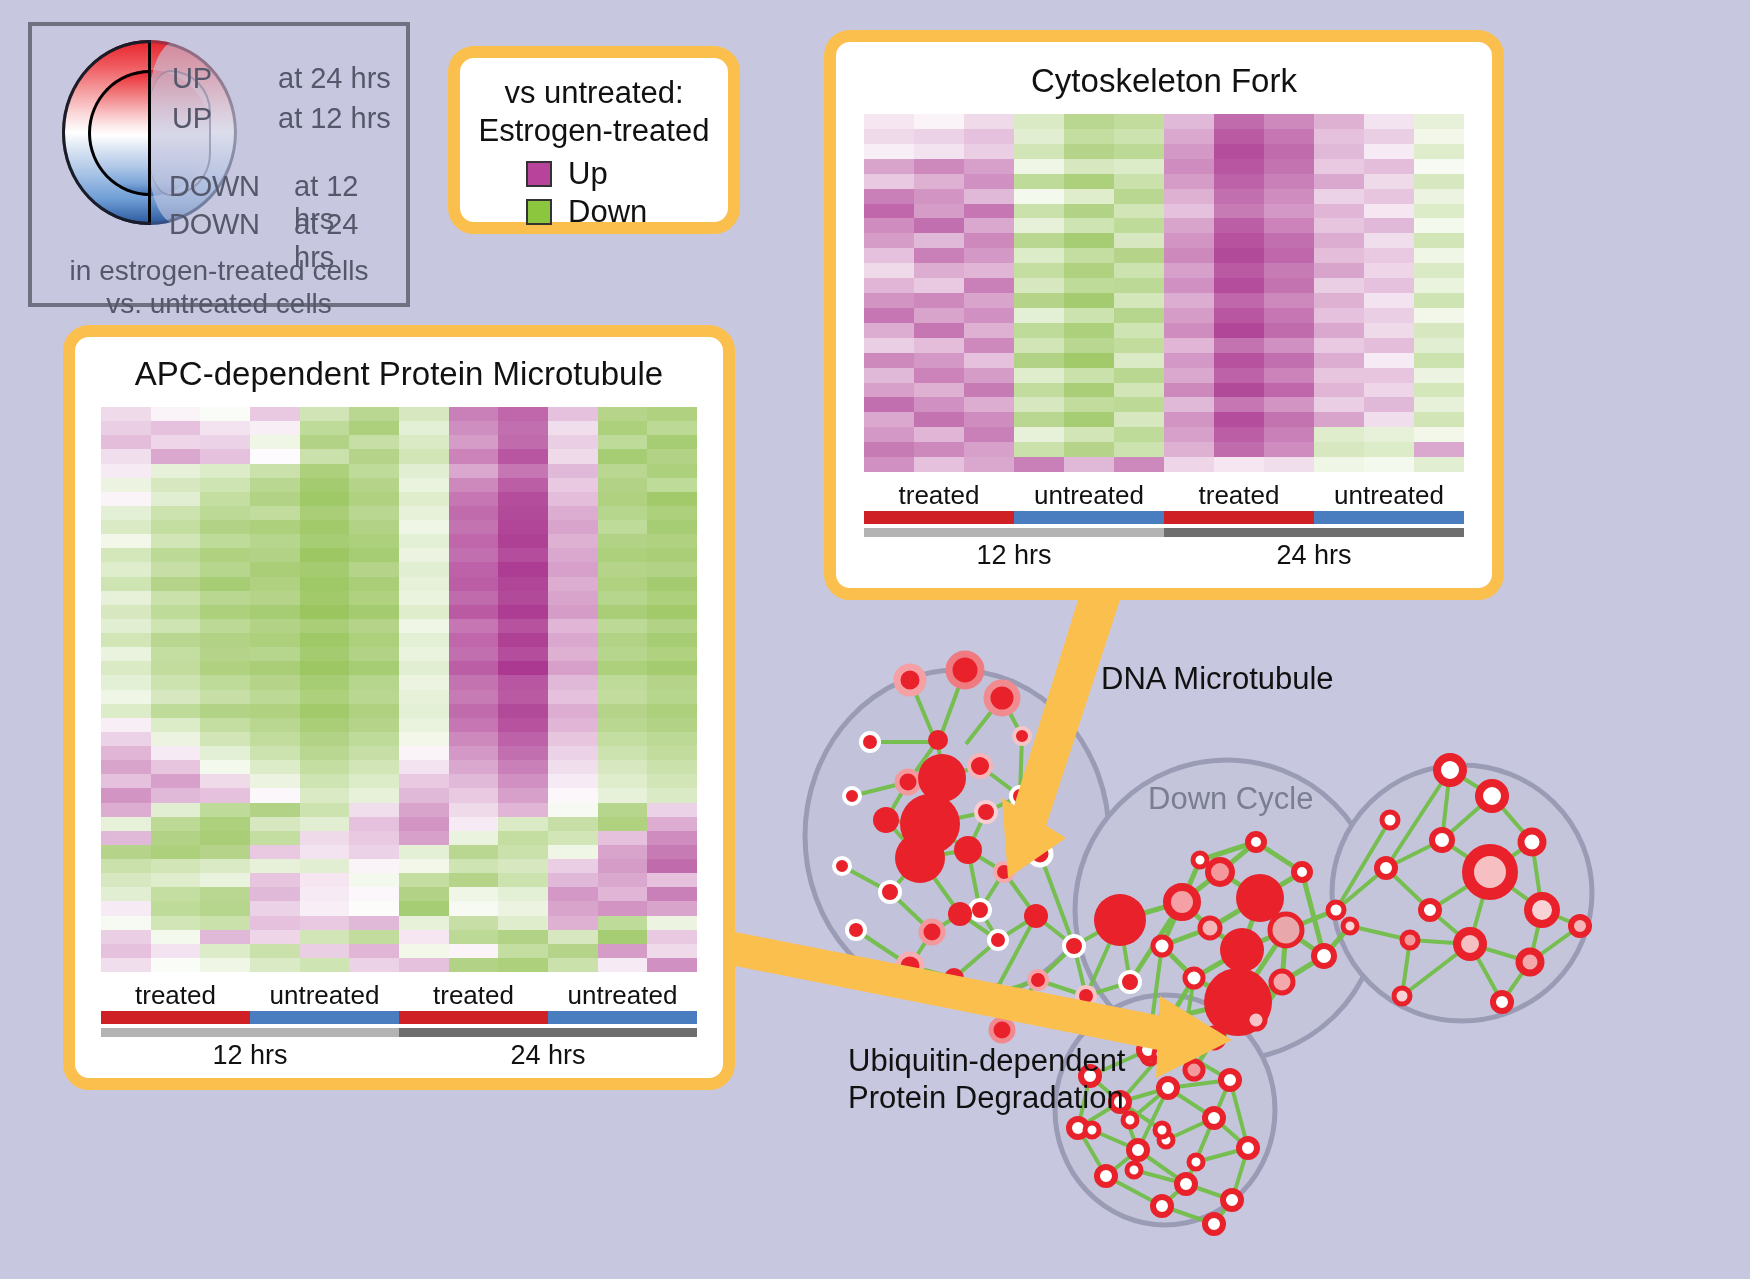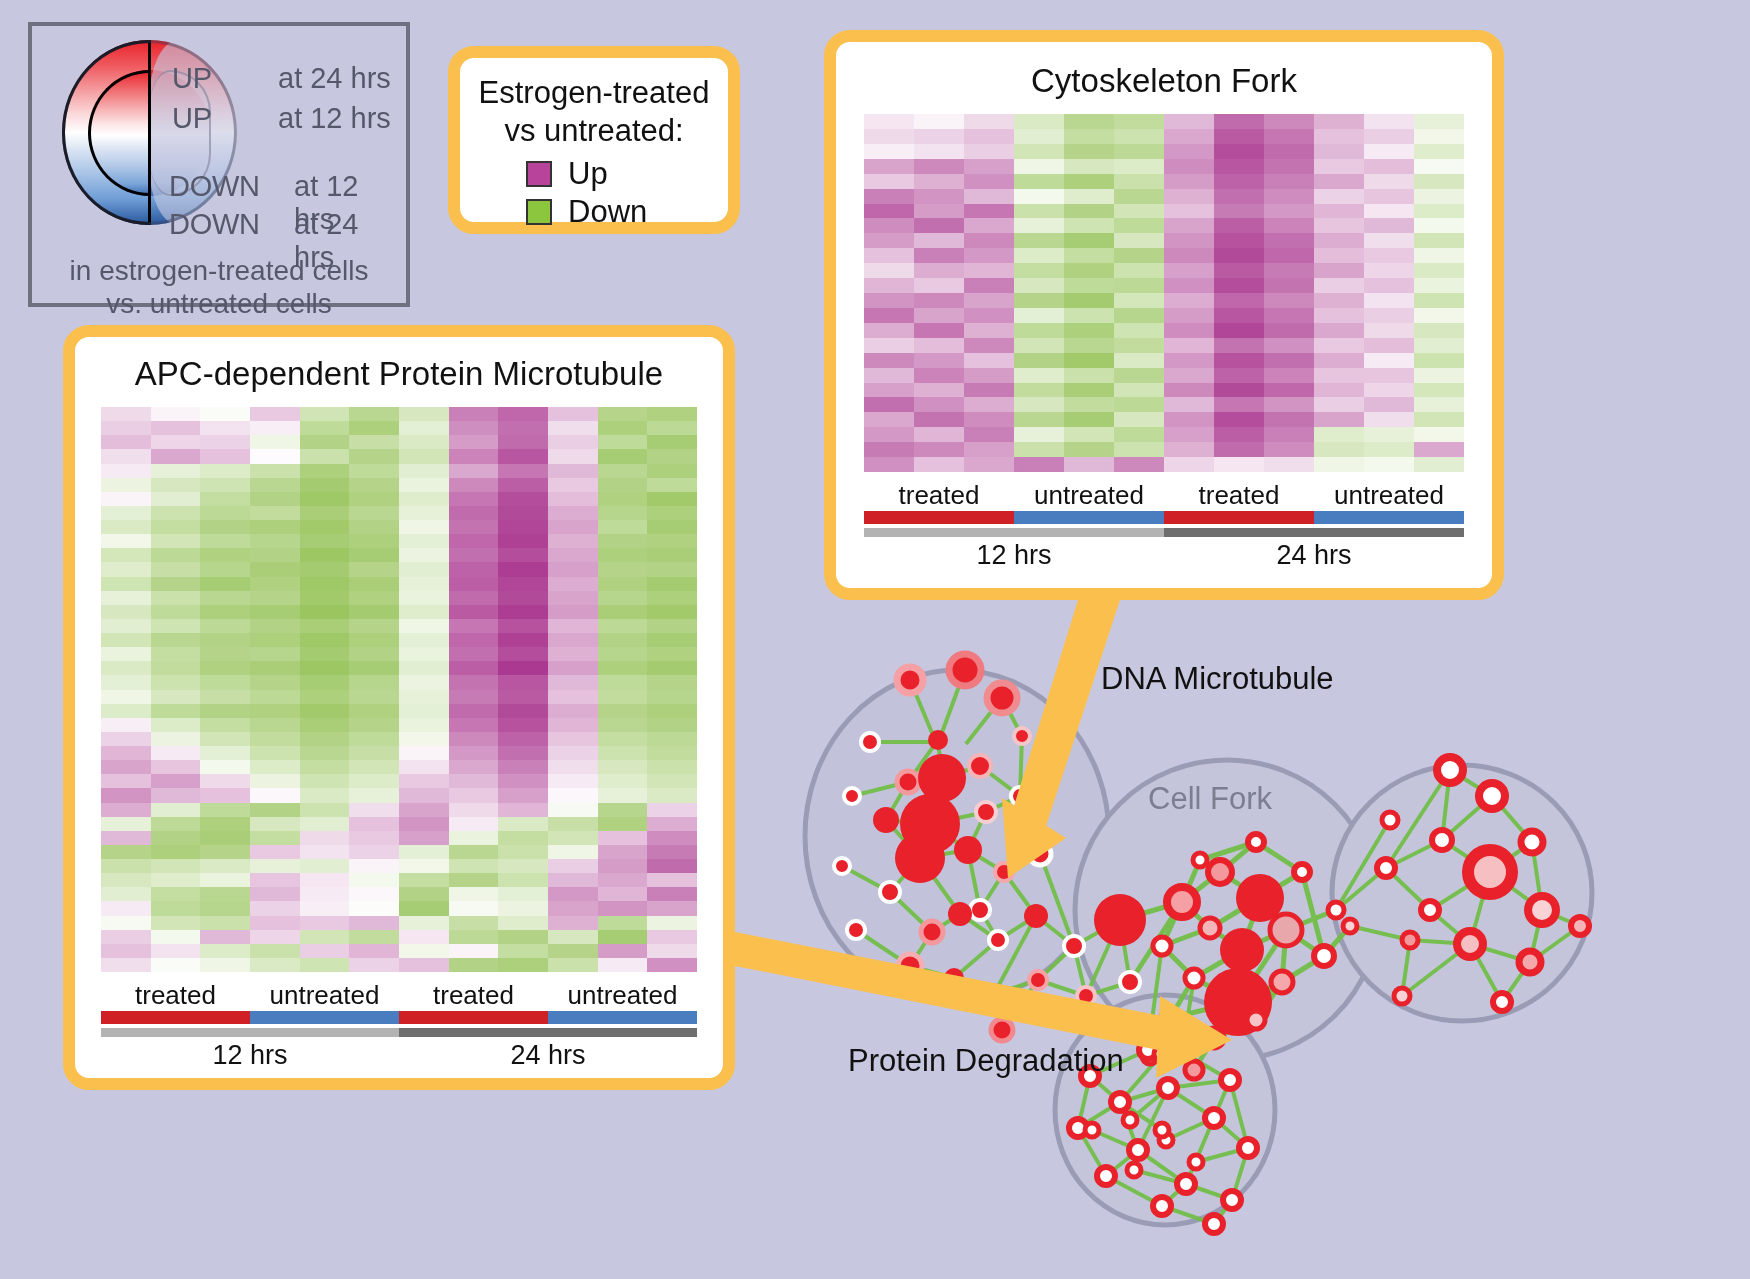--- a/index.html
+++ b/index.html
@@ -141,8 +141,8 @@
 
   <div class="panel" id="panel-legend">
     <div class="panel-title" id="legend-title">
+      <div>vs untreated:</div>
       <div>Estrogen-treated</div>
-      <div>vs untreated:</div>
     </div>
     <div class="legend-rows">
       <div class="legend-row">

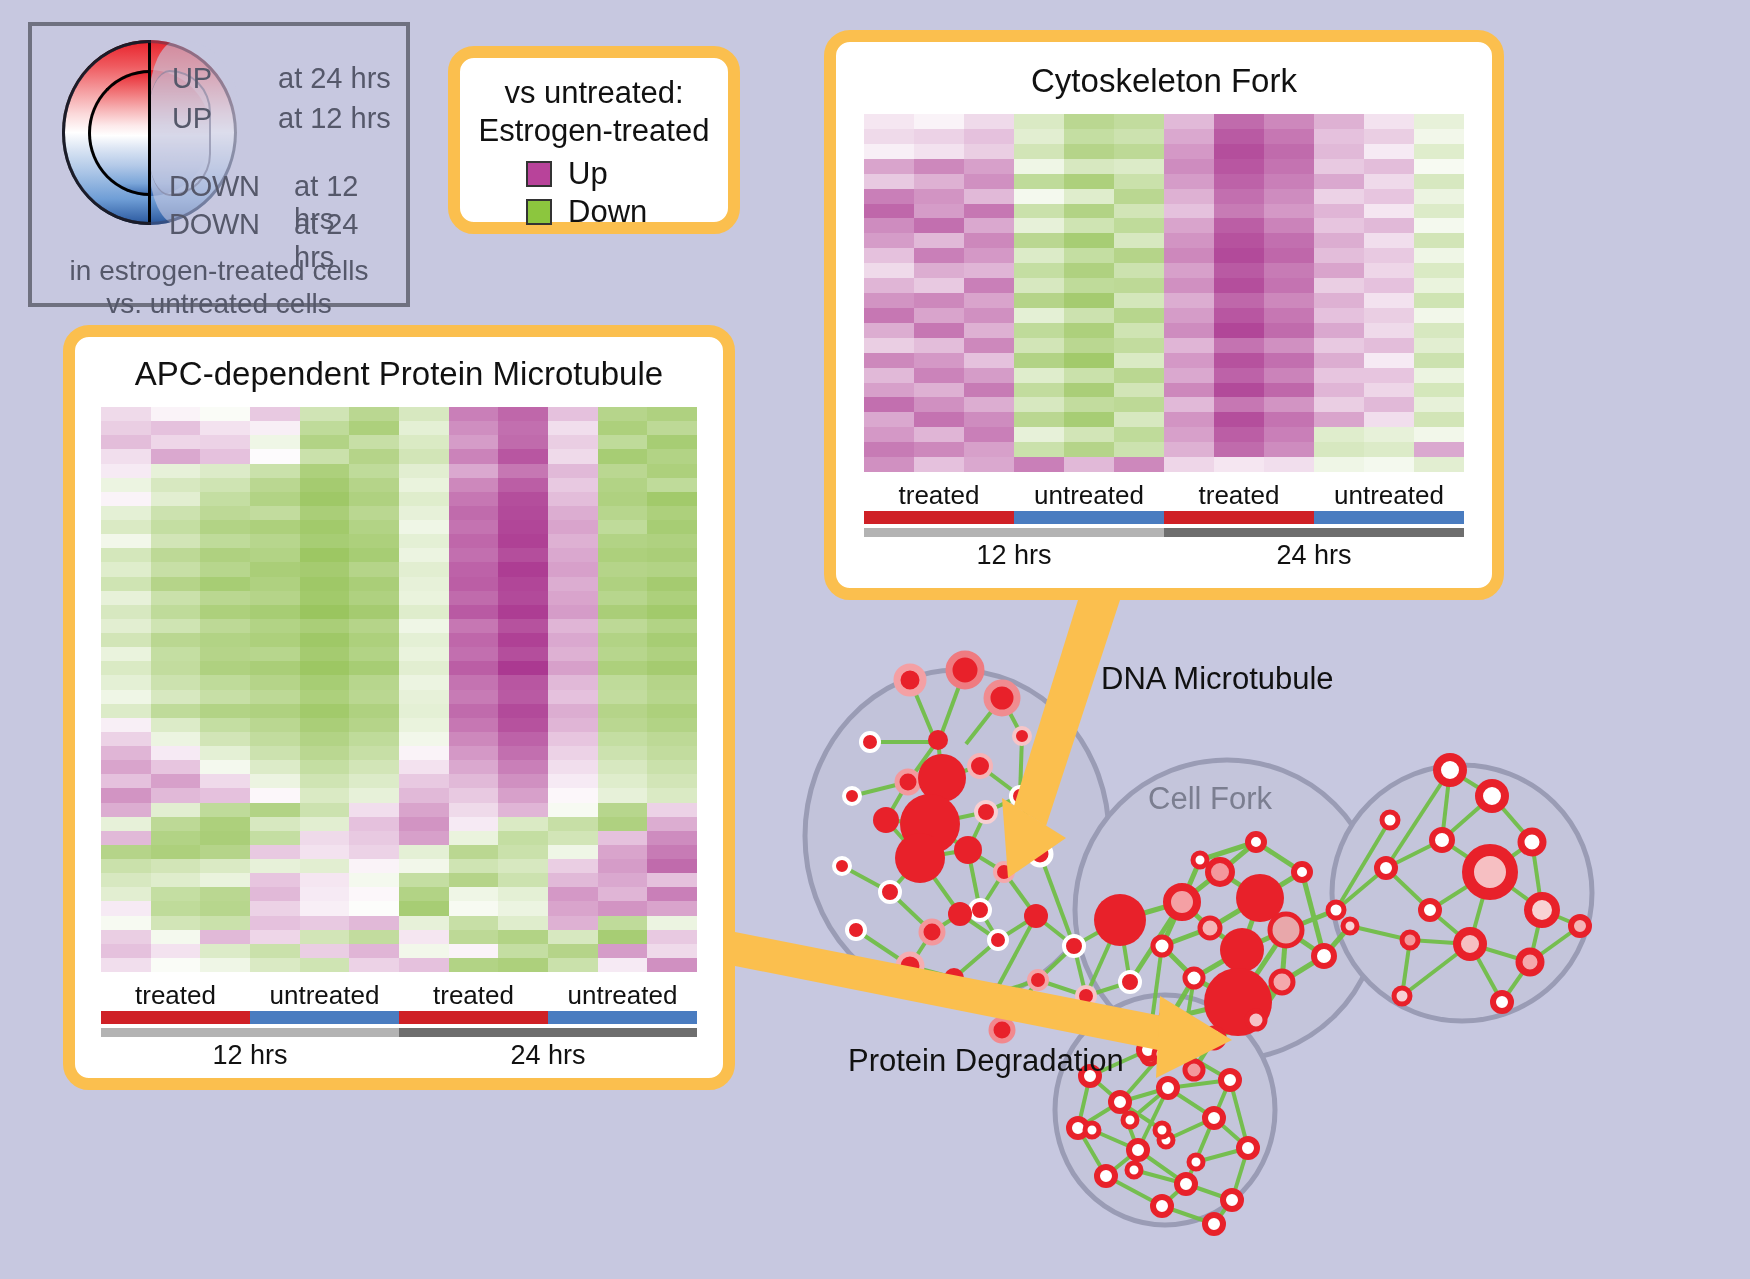--- a/index.html
+++ b/index.html
@@ -1253,7 +1253,7 @@
     </svg>
 
     <div class="net-label" id="lbl-dna">DNA Microtubule</div>
-    <div class="net-label" id="lbl-cellcycle">Cell Fork</div>
+    <div class="net-label" id="lbl-cellcycle">Down Cycle</div>
     <div class="net-label" id="lbl-ubi">
       <div>Protein Degradation</div>
     </div>

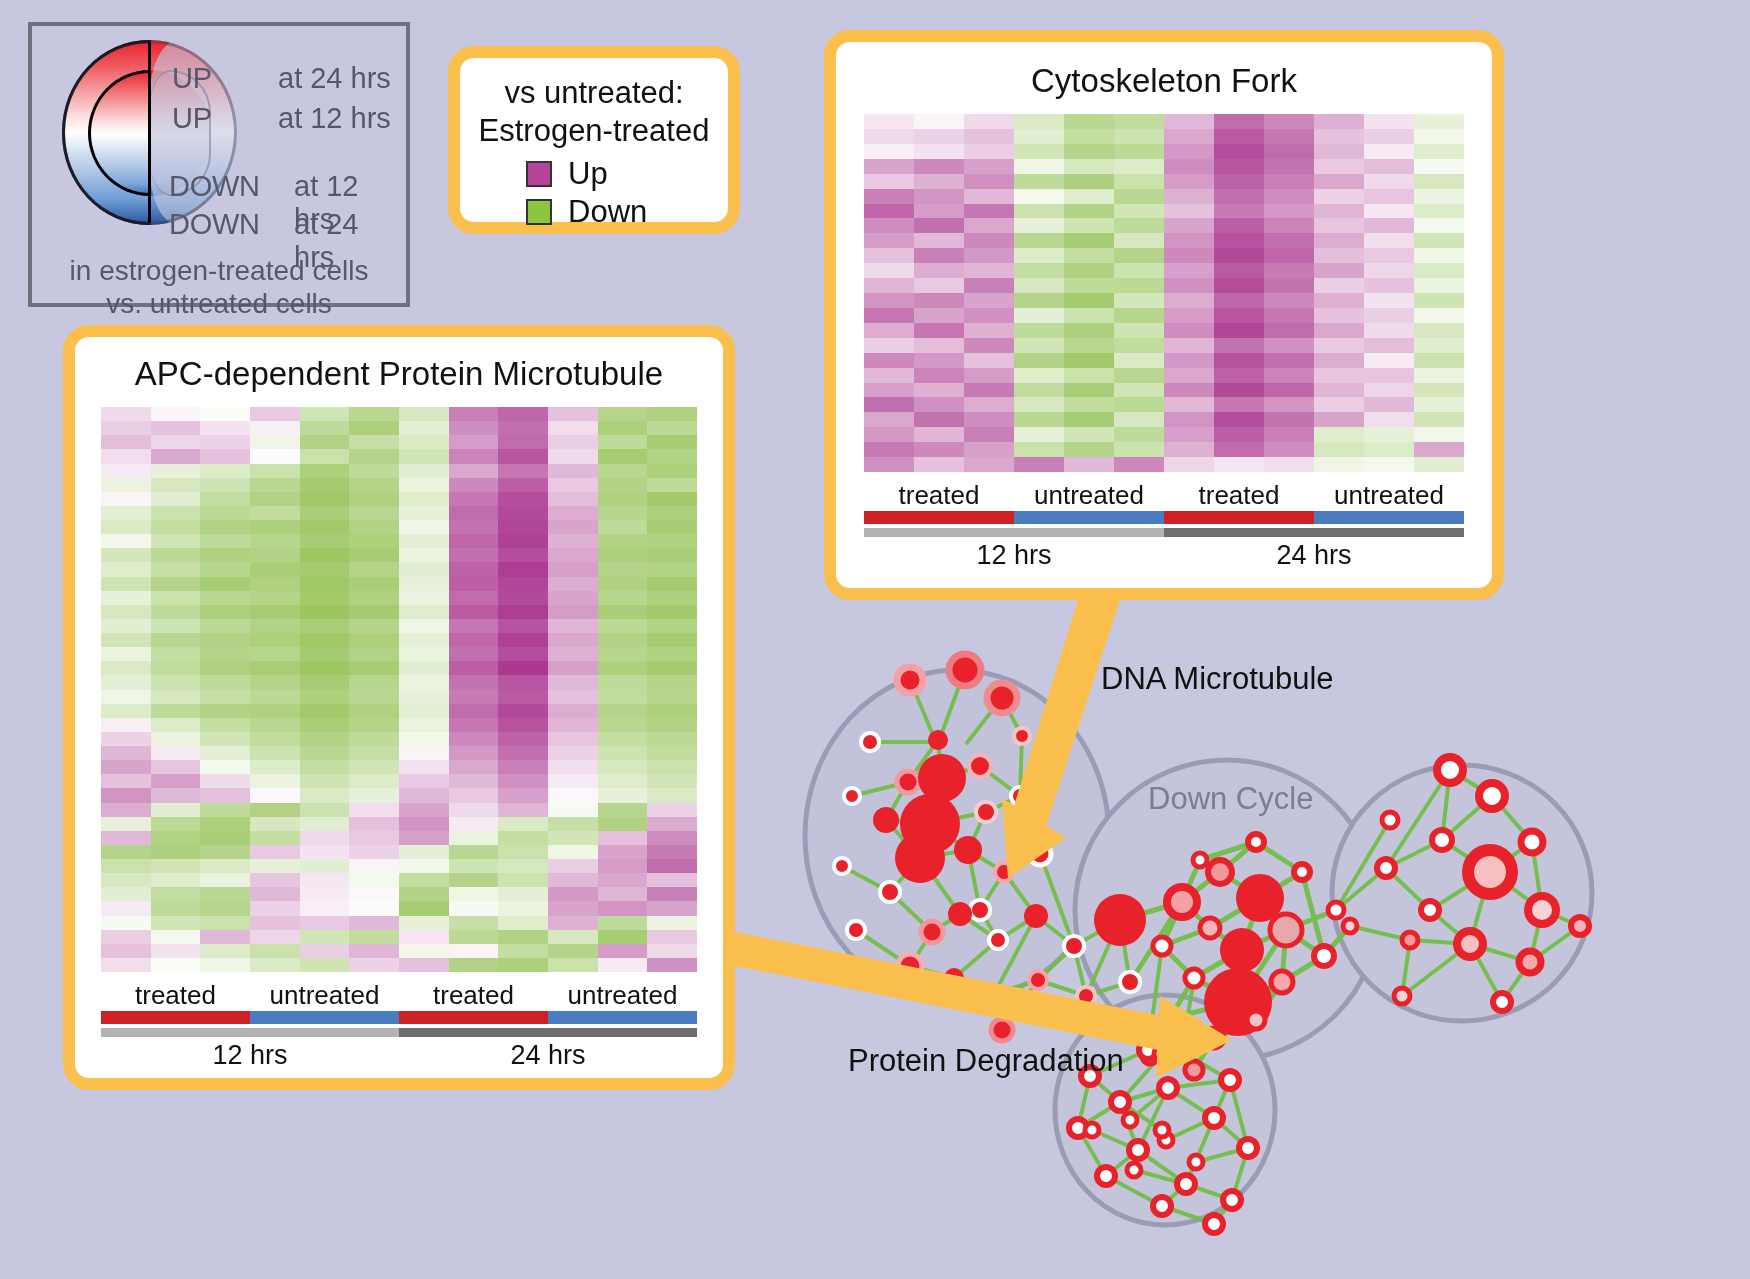--- a/index.html
+++ b/index.html
@@ -1255,6 +1255,7 @@
     <div class="net-label" id="lbl-dna">DNA Microtubule</div>
     <div class="net-label" id="lbl-cellcycle">Down Cycle</div>
     <div class="net-label" id="lbl-ubi">
+      <div>Ubiquitin-dependent</div>
       <div>Protein Degradation</div>
     </div>
   </div>

